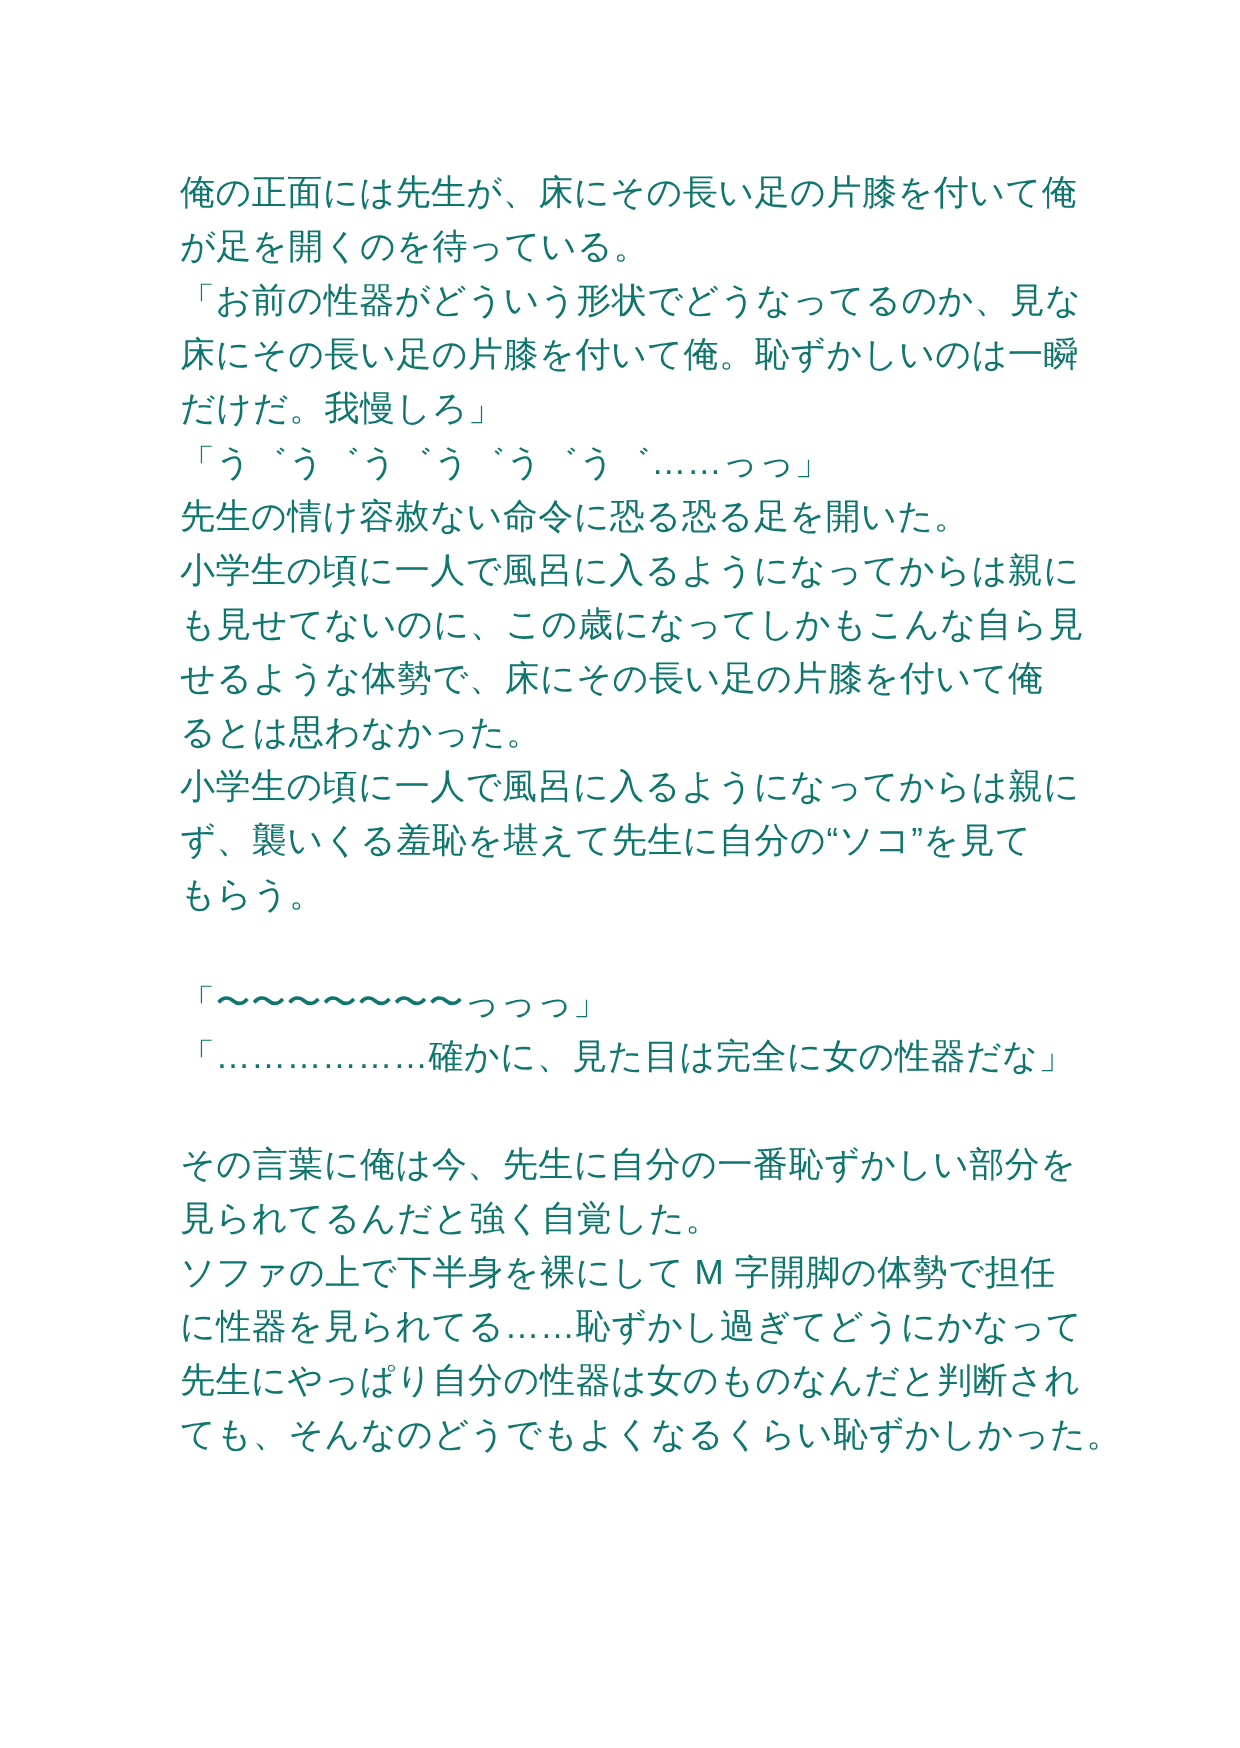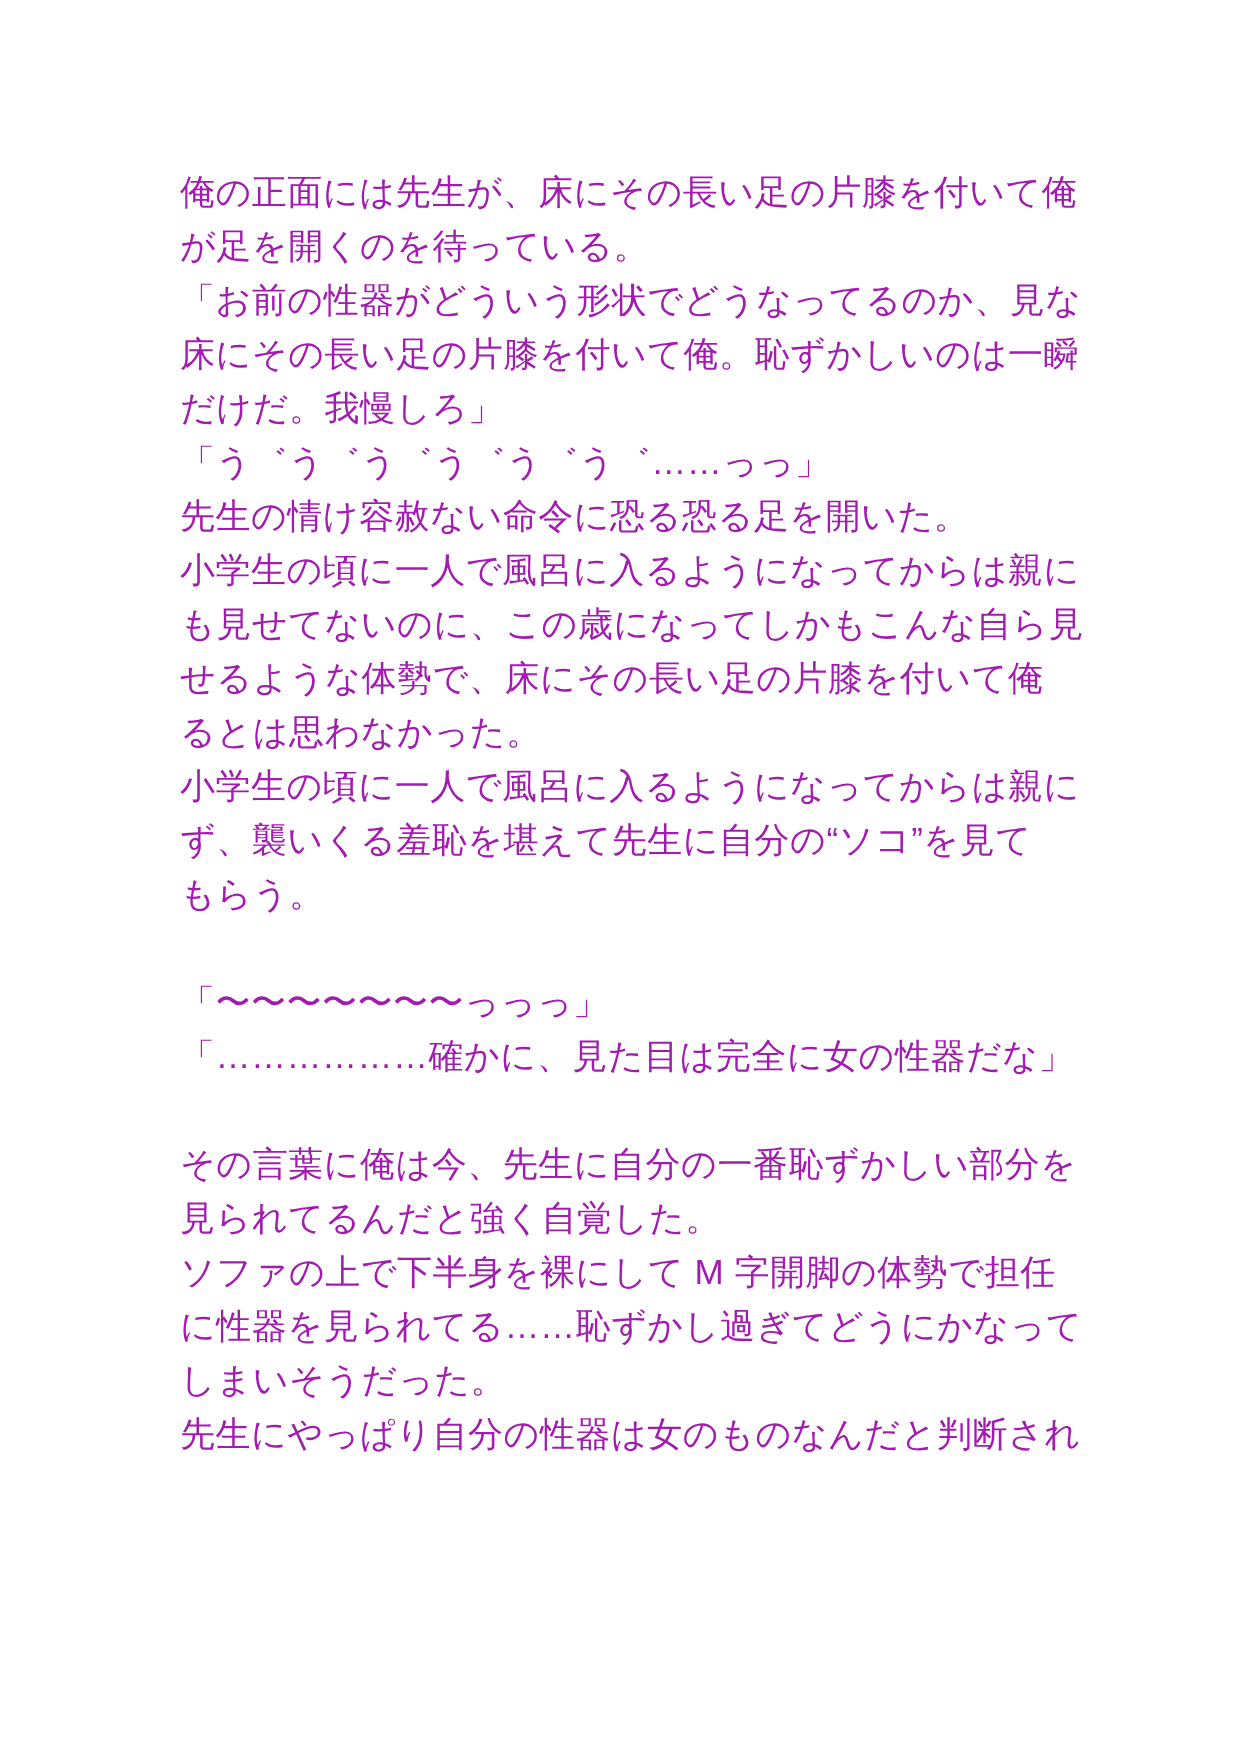--- a/index.html
+++ b/index.html
@@ -27,7 +27,7 @@
     font-weight: 300;
     font-size: 35px;
     line-height: 54px;
-    color: #a21caf;
+    color: #0f766e;
     letter-spacing: 0.5px;
   }
   .line {

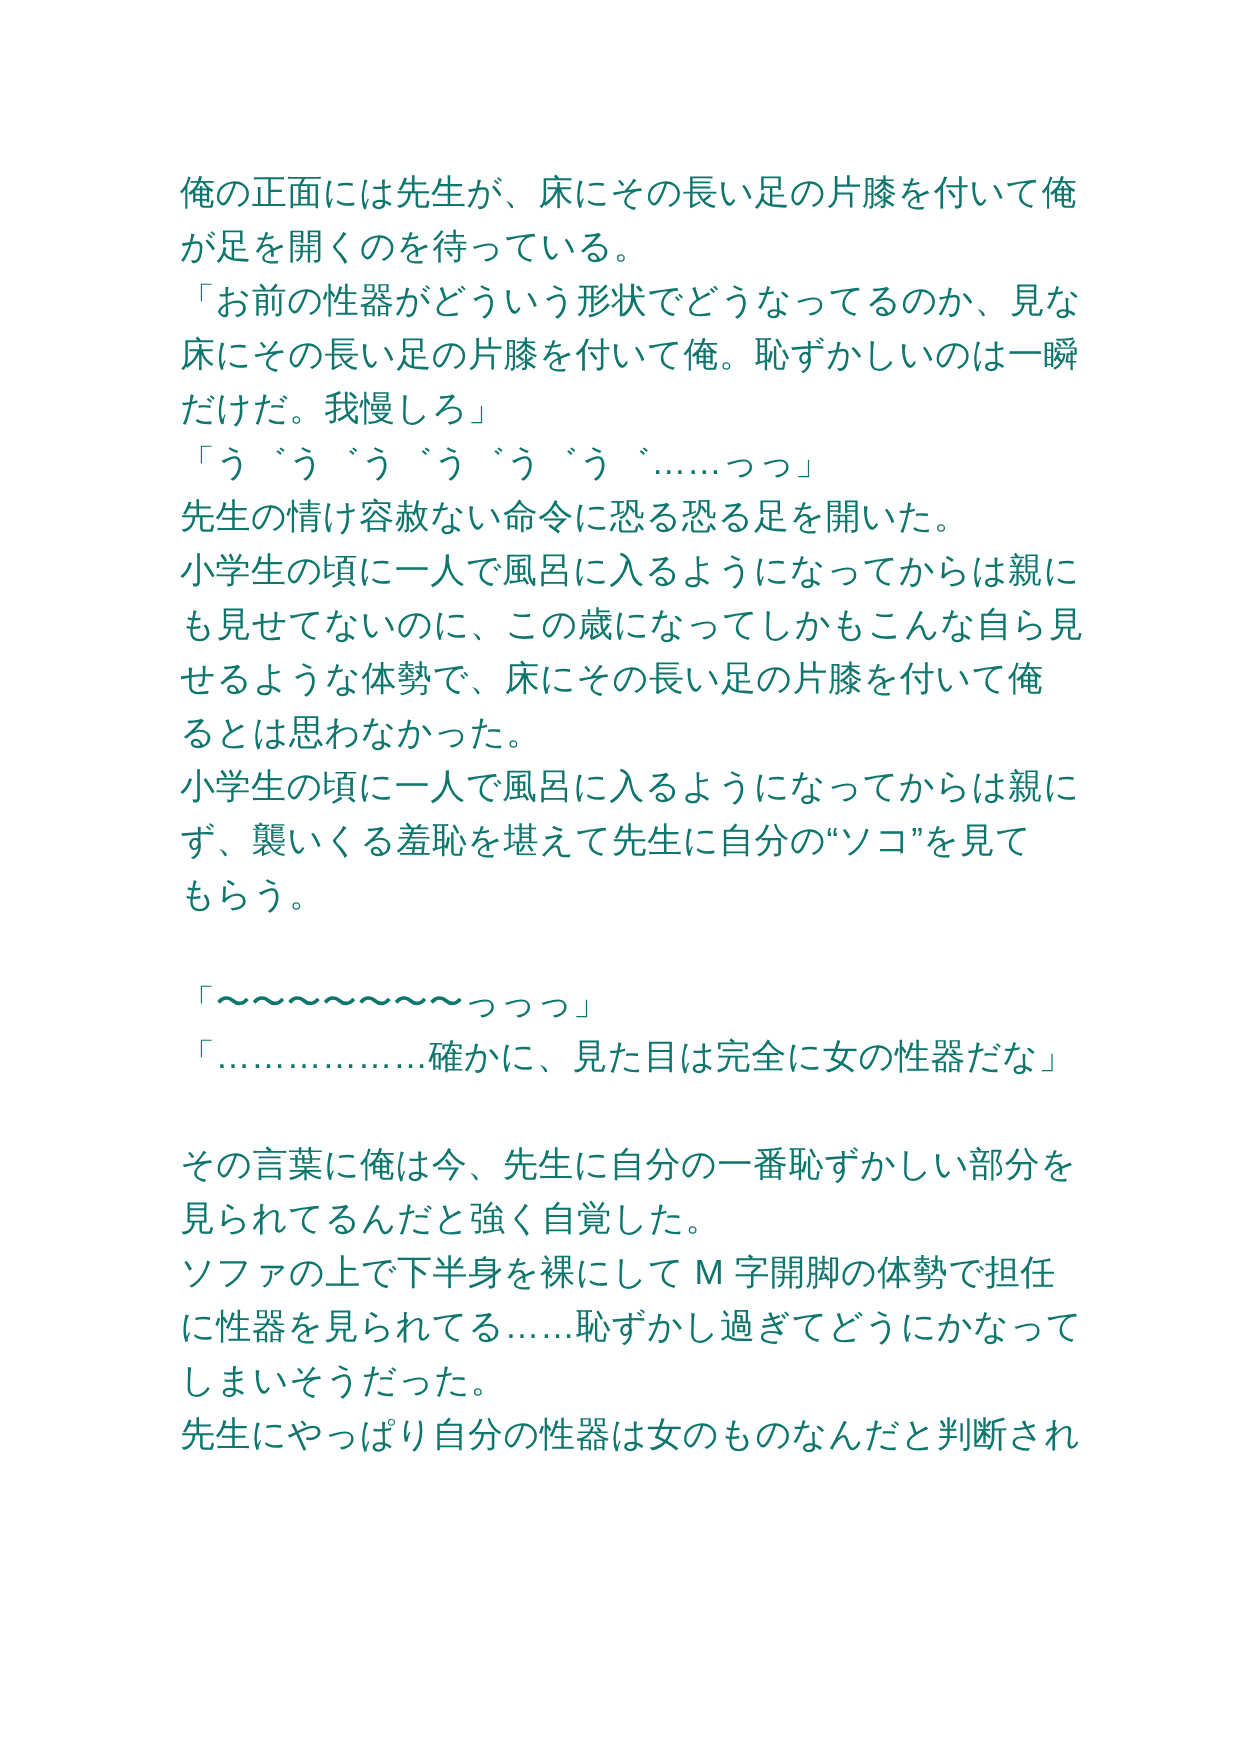--- a/index.html
+++ b/index.html
@@ -65,7 +65,6 @@
       <div class="line">見られてるんだと強く自覚した。</div>
       <div class="line">ソファの上で下半身を裸にして M 字開脚の体勢で担任</div>
       <div class="line">に性器を見られてる……恥ずかし過ぎてどうにかなって</div>
-      <div class="line">しまいそうだった。</div>
       <div class="line">先生にやっぱり自分の性器は女のものなんだと判断され</div>
     </section>
 </main>

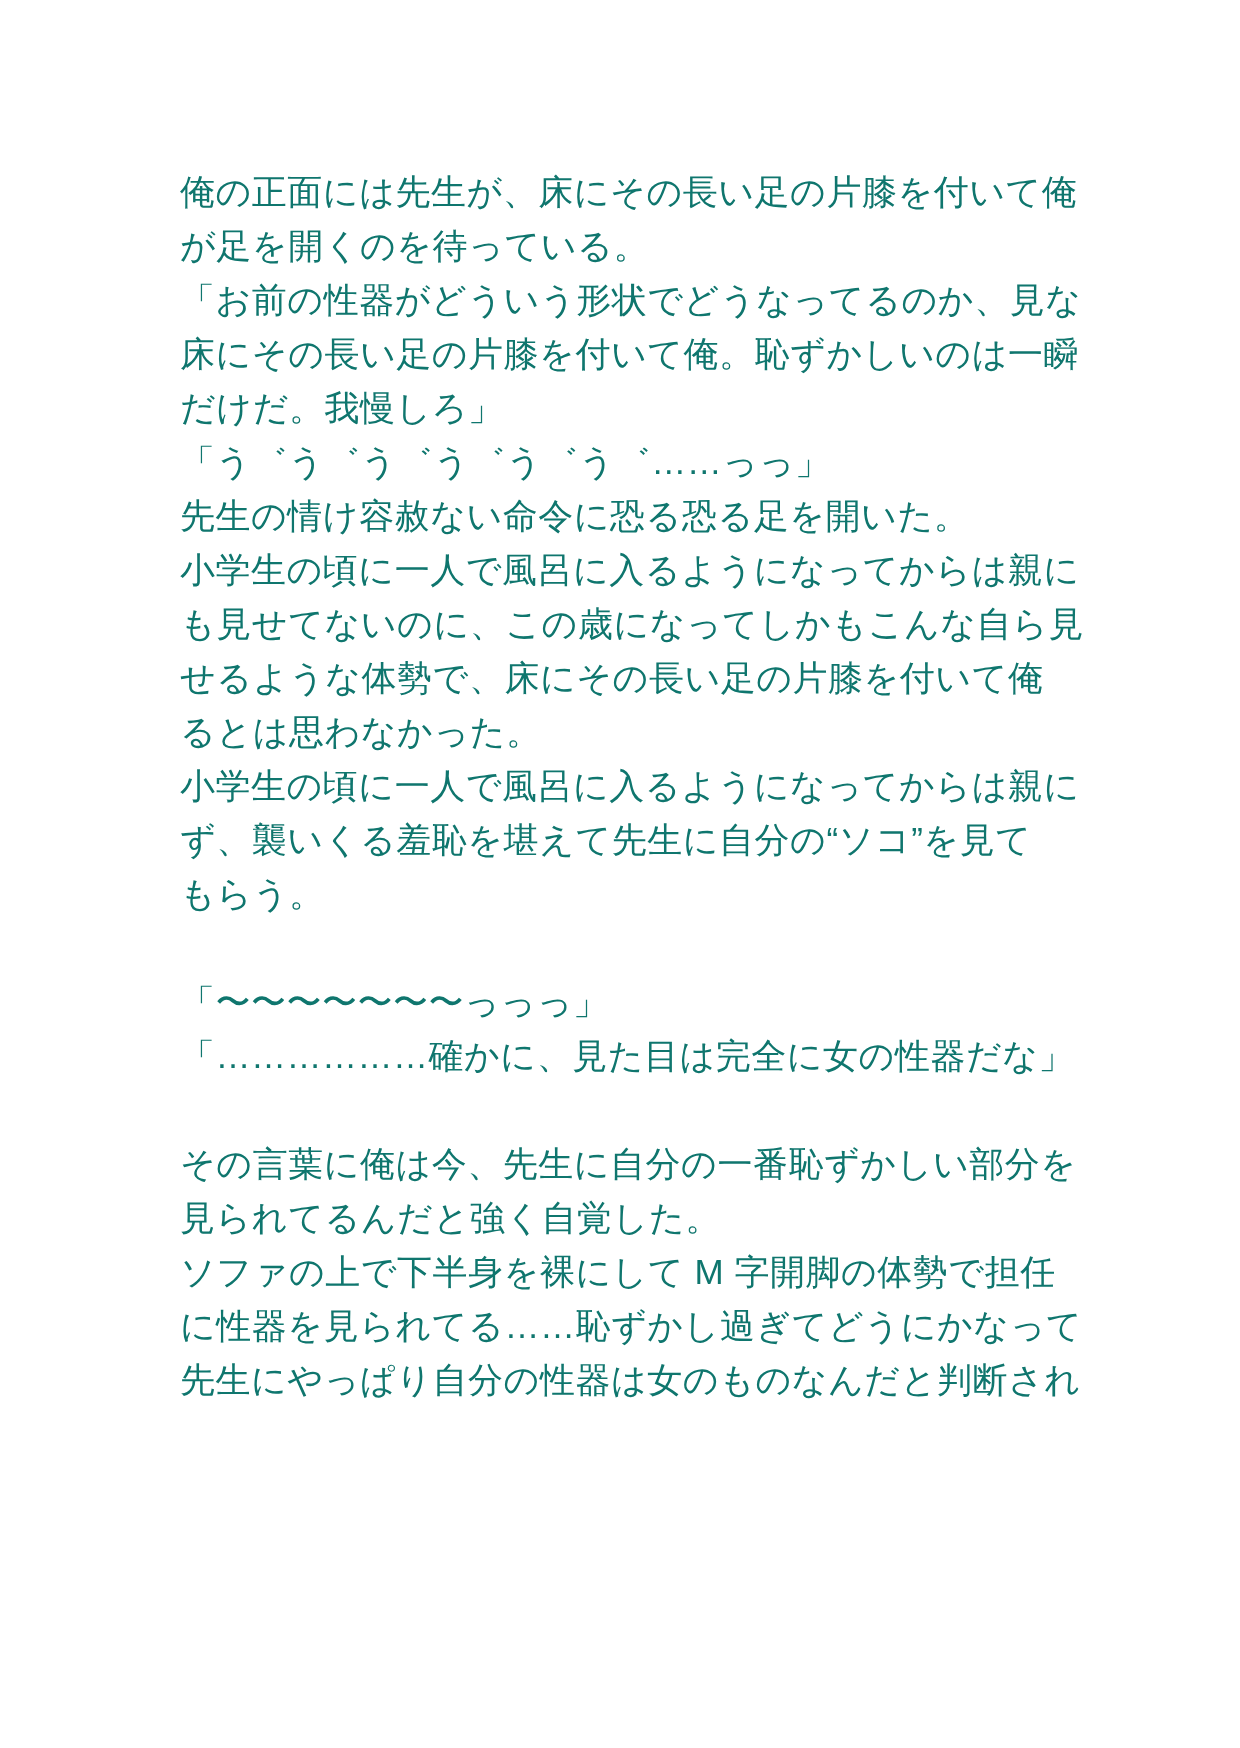--- a/index.html
+++ b/index.html
@@ -66,6 +66,7 @@
       <div class="line">ソファの上で下半身を裸にして M 字開脚の体勢で担任</div>
       <div class="line">に性器を見られてる……恥ずかし過ぎてどうにかなって</div>
       <div class="line">先生にやっぱり自分の性器は女のものなんだと判断され</div>
+      <div class="line">ても、そんなのどうでもよくなるくらい恥ずかしかった。</div>
     </section>
 </main>
 

